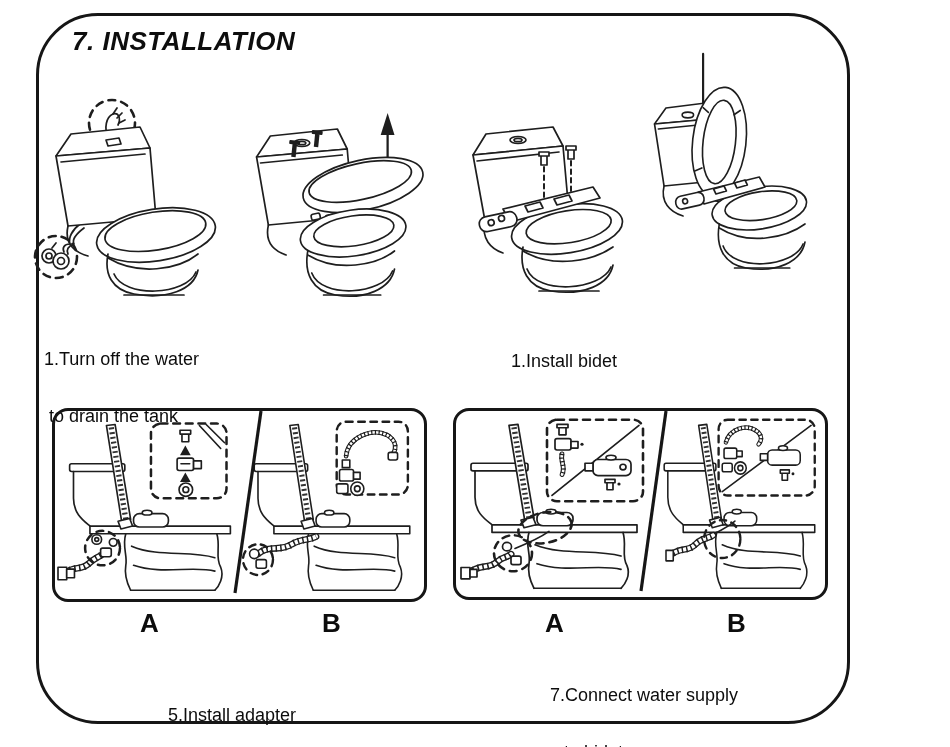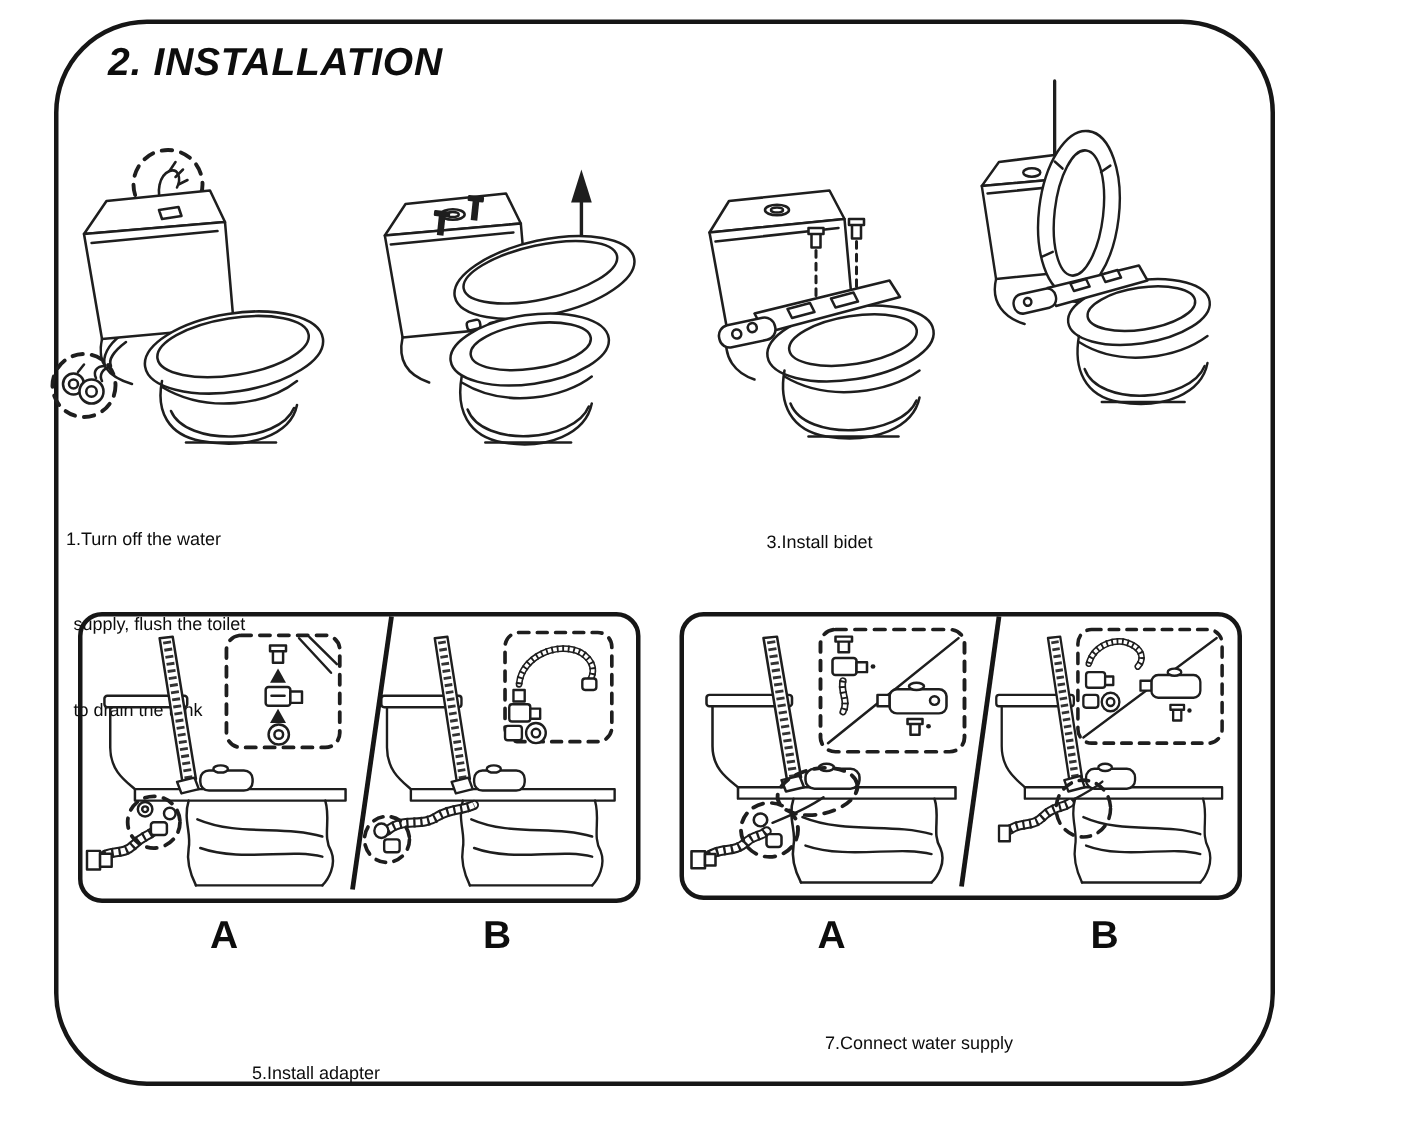--- a/index.html
+++ b/index.html
@@ -34,7 +34,7 @@
 
 <div id="stage">
   <div id="frame" class="abs"></div>
-  <div id="title" class="abs">2. INSTALLATION</div>
+  <div id="title" class="abs">7. INSTALLATION</div>
 
   <svg class="abs" style="left:28px;top:92px;" width="200" height="215" viewBox="0 0 200 215" preserveAspectRatio="none">
     <g>

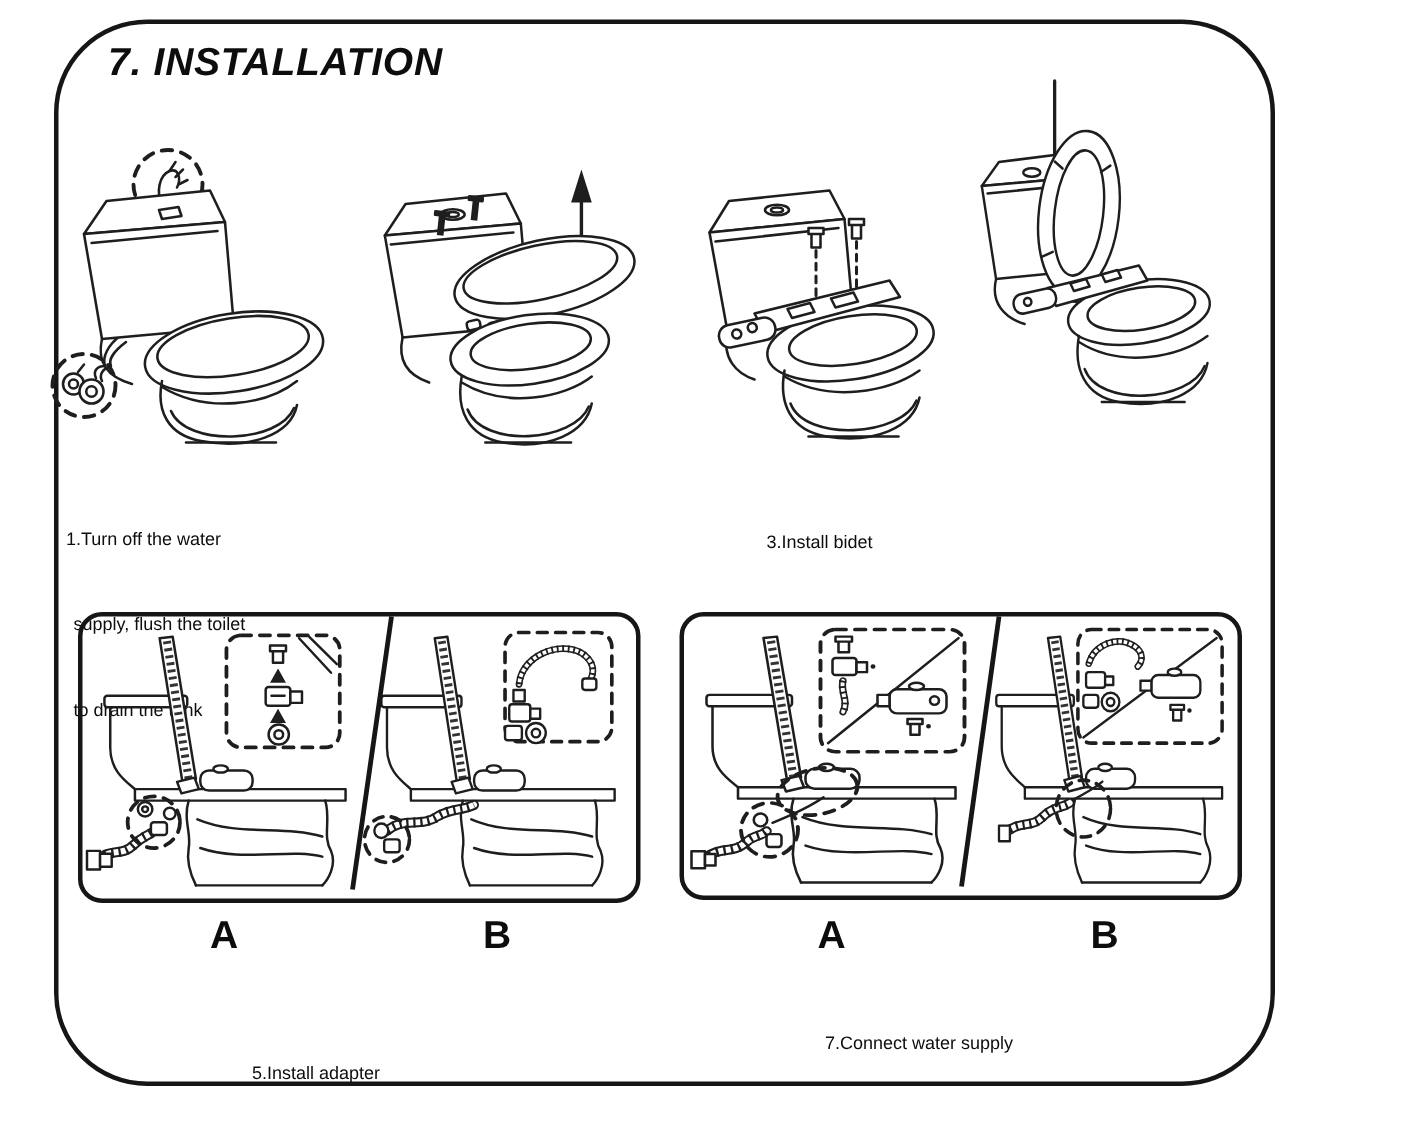--- a/index.html
+++ b/index.html
@@ -8,7 +8,7 @@
   .abs{position:absolute;}
   #frame{left:36px;top:13px;width:808px;height:705px;border:3.5px solid #161616;border-radius:62px;}
   #title{left:72px;top:26px;font-size:26px;font-weight:700;font-style:italic;letter-spacing:.5px;white-space:pre;}
-  .cap{font-size:12px;line-height:19px;white-space:pre;}
+  .cap{font-size:18px;line-height:19px;white-space:pre;}
   .cap span{display:block;}
   .cap span + span{padding-left:5px;}
   .panel{border:3px solid #161616;border-radius:16px;}

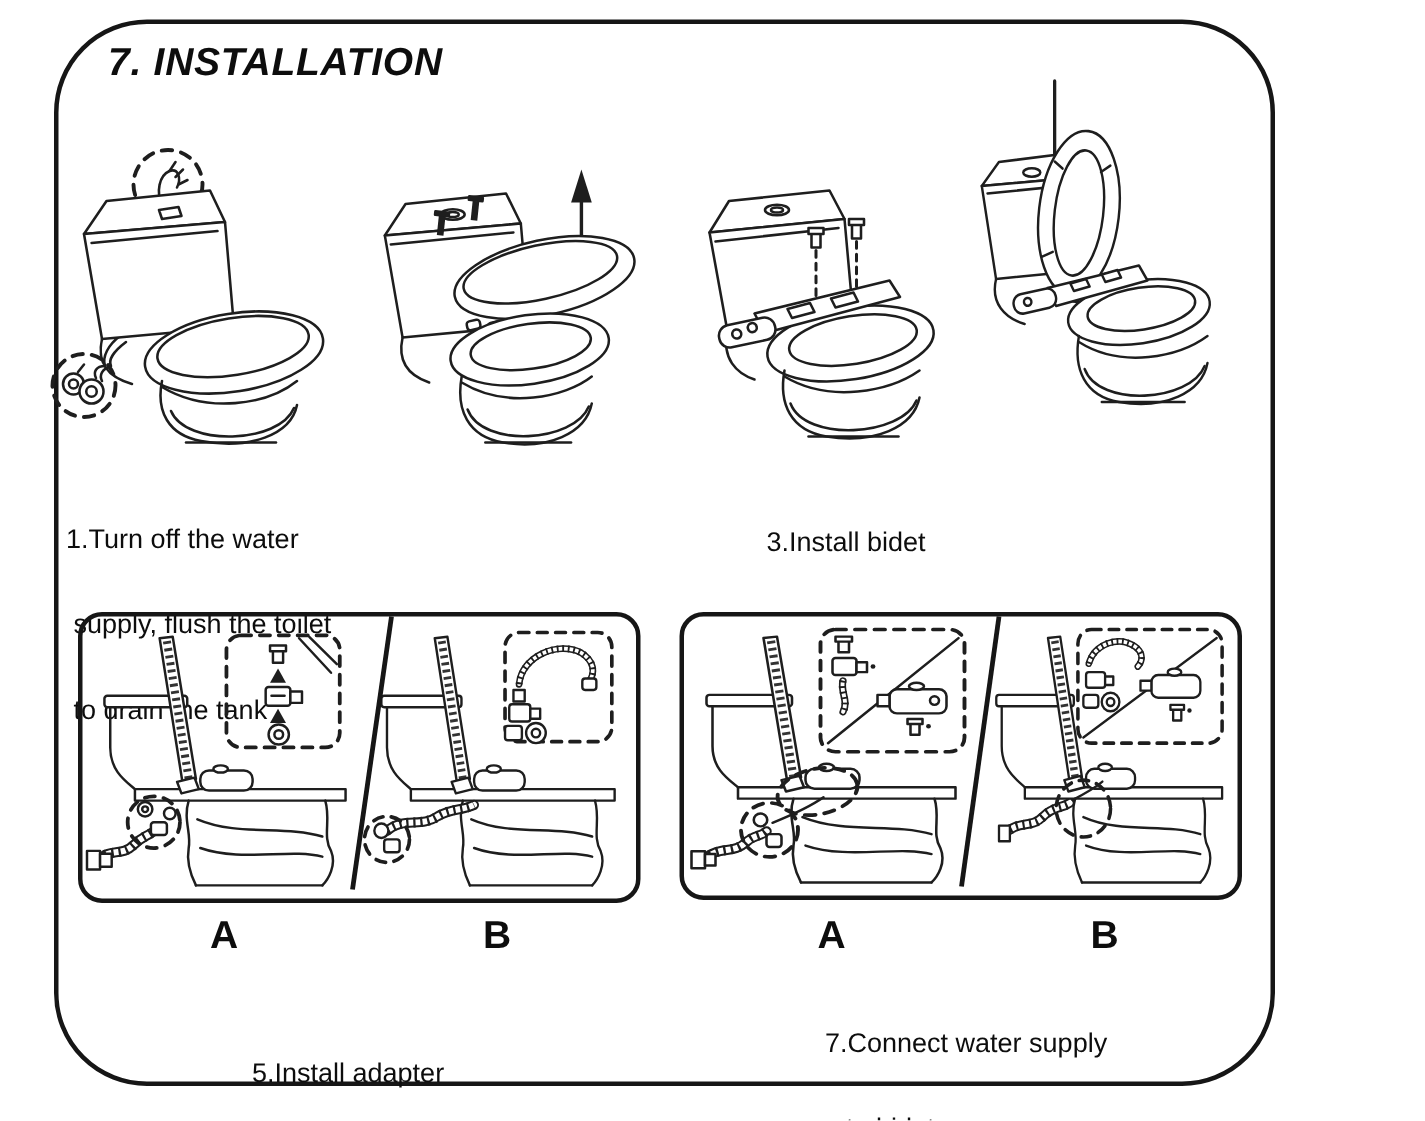--- a/index.html
+++ b/index.html
@@ -204,7 +204,7 @@
     <span>to drain the tank</span>
   </div>
   <div class="abs cap" style="left:511px;top:314px;">
-    <span>3.Install bidet</span>
+    <span>1.Install bidet</span>
   </div>
 
   <div class="abs panel" style="left:52px;top:408px;width:369px;height:188px;">

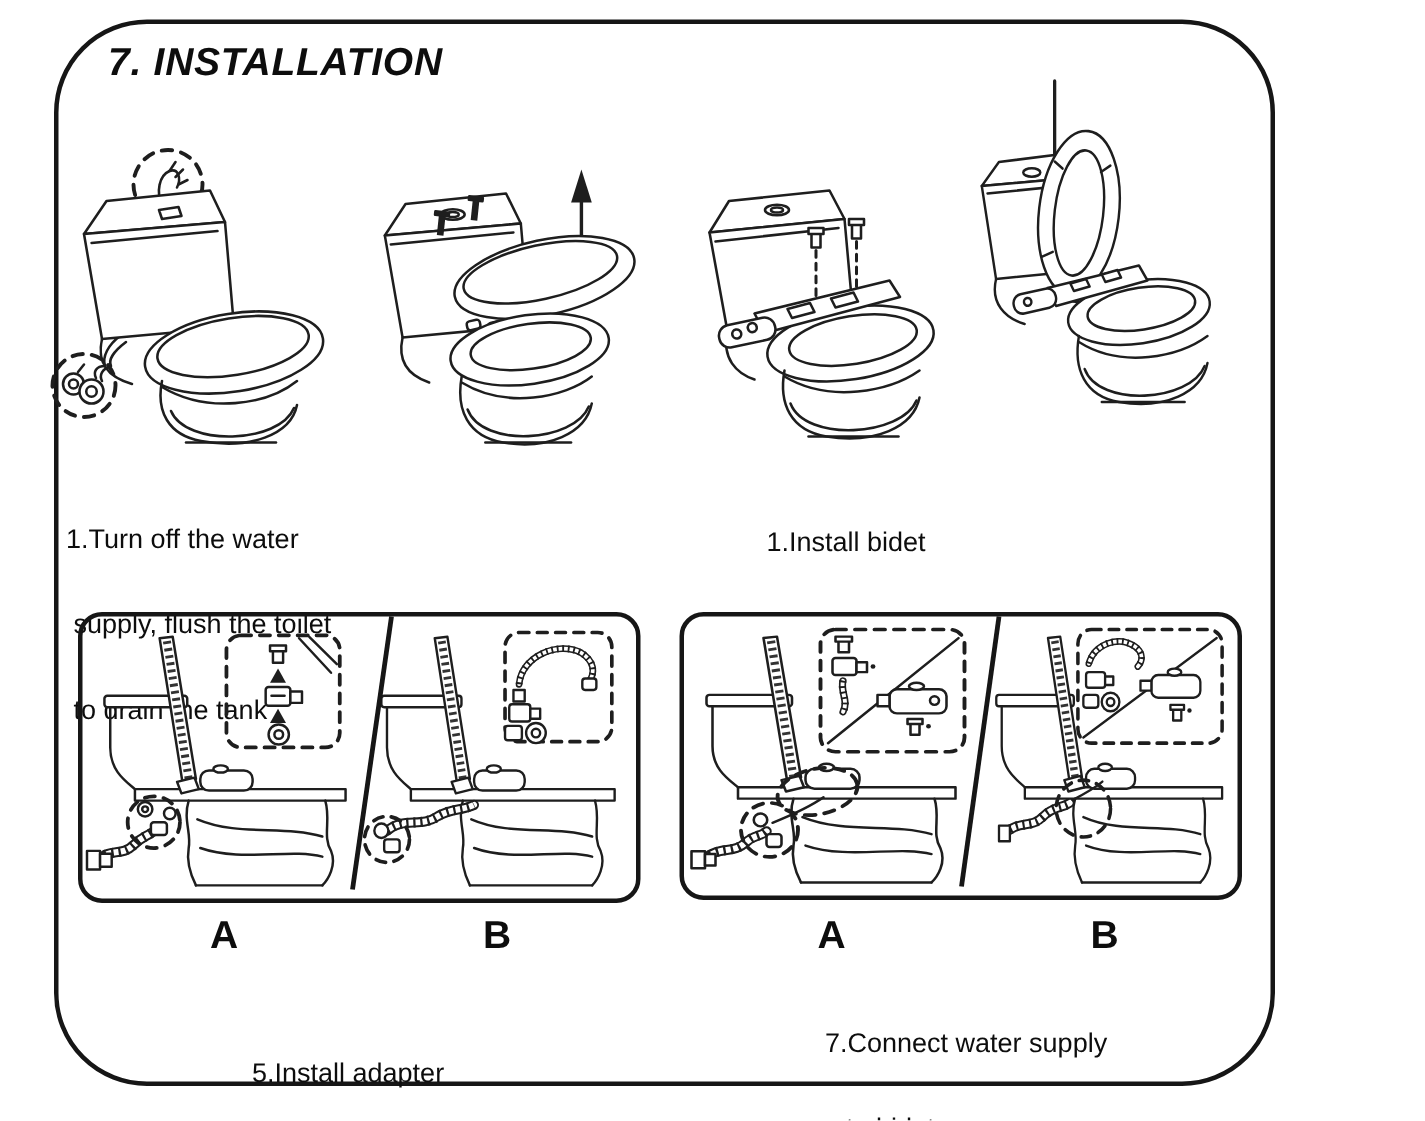--- a/index.html
+++ b/index.html
@@ -200,7 +200,6 @@
 
   <div class="abs cap" style="left:44px;top:312px;">
     <span>1.Turn off the water</span>
-    <span>supply, flush the toilet</span>
     <span>to drain the tank</span>
   </div>
   <div class="abs cap" style="left:511px;top:314px;">

